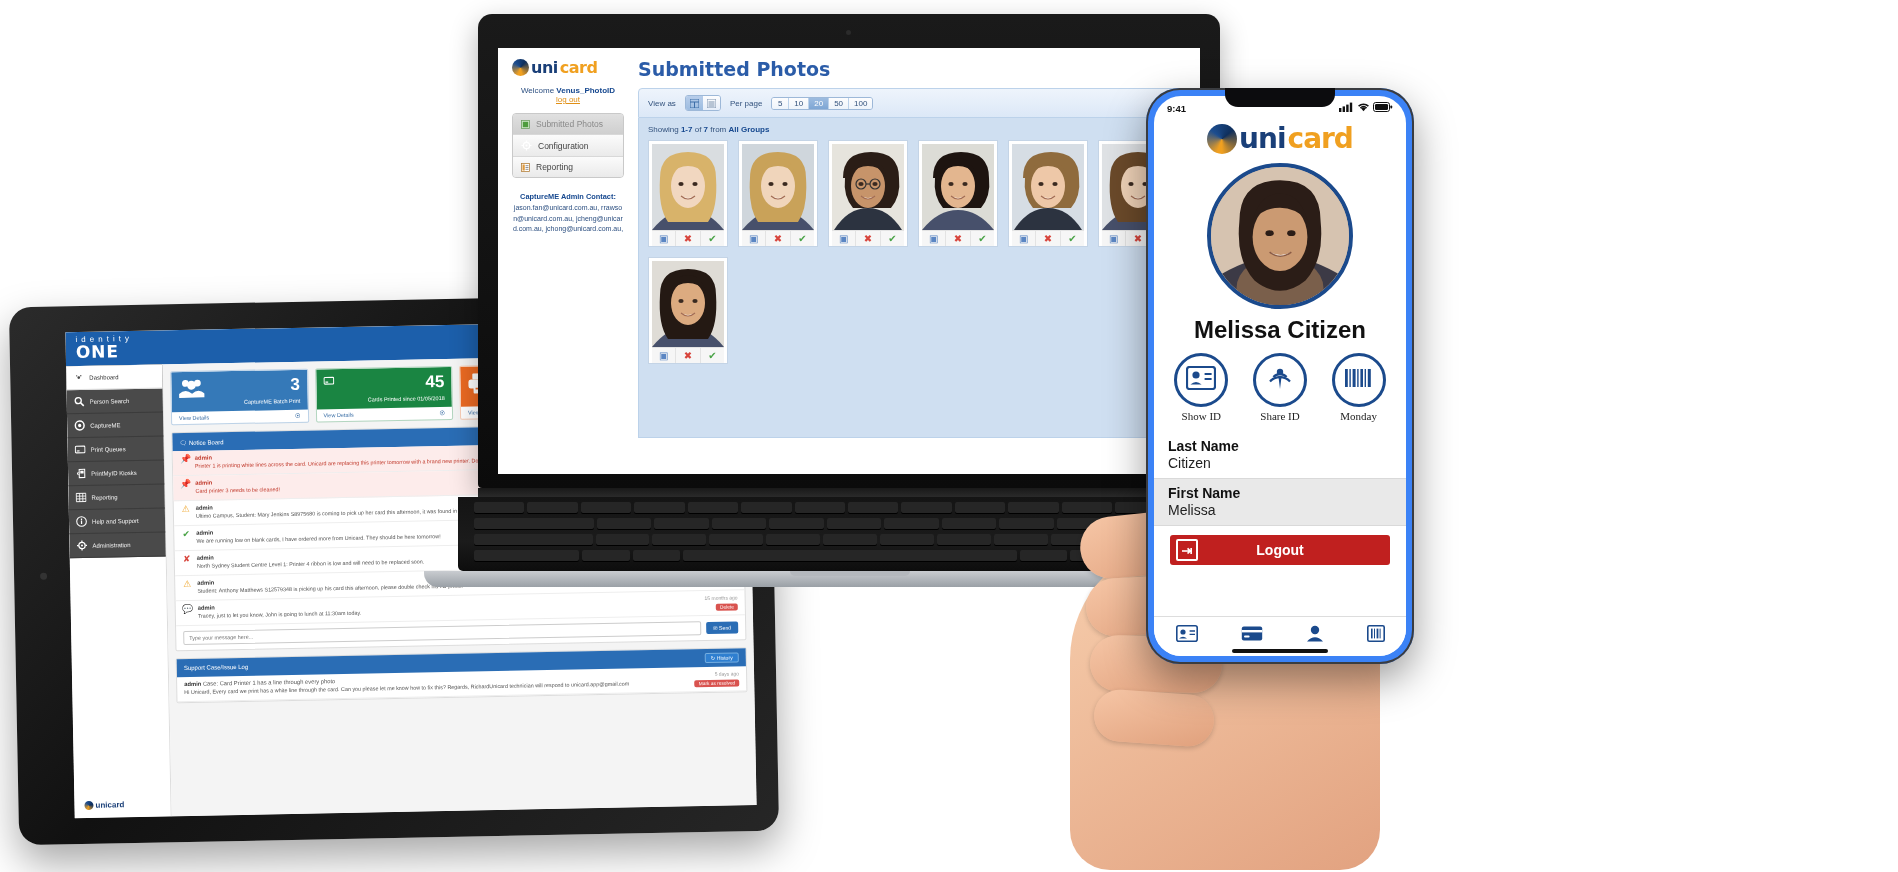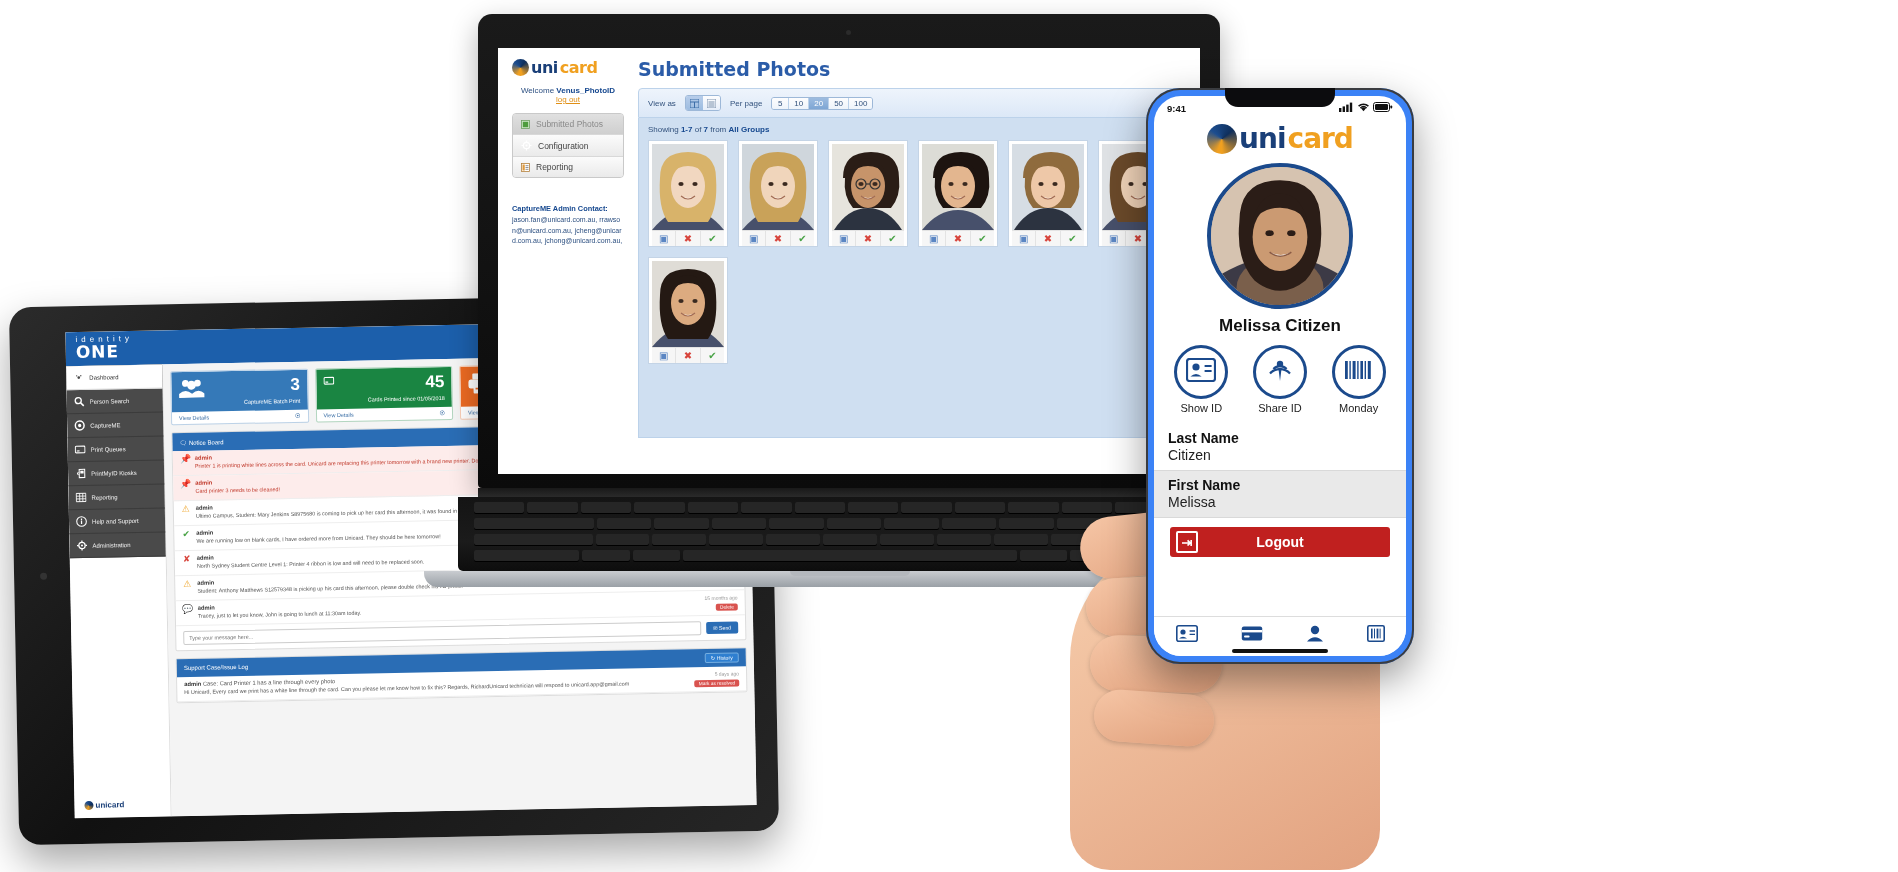--- a/index.html
+++ b/index.html
@@ -131,7 +131,7 @@
   .cm-mi:last-child{ border-bottom:none;}
   .cm-mi.active{ background:linear-gradient(180deg,#e0e0e0,#cfcfcf); color:#8a8a8a;}
   .cm-mi .mi-ic{ width:9px;height:9px;flex:0 0 9px;}
-  .cm-contact{ margin-top:25px; font-size:7px; line-height:1.5; color:#2c4f80; word-break:break-all;}
+  .cm-contact{ margin-top:13px; font-size:7px; line-height:1.5; color:#2c4f80; word-break:break-all;text-align:center;}
   .cm-contact b{ display:block; color:#16488f; font-size:7.4px; margin-bottom:1px;}
   .cm-main{ flex:1; padding:10px 0 0 4px; min-width:0;}
   .cm-title{ font-size:19px; font-weight:bold; color:#2b5ca8; margin-bottom:8px; font-family:"DejaVu Sans",sans-serif;}

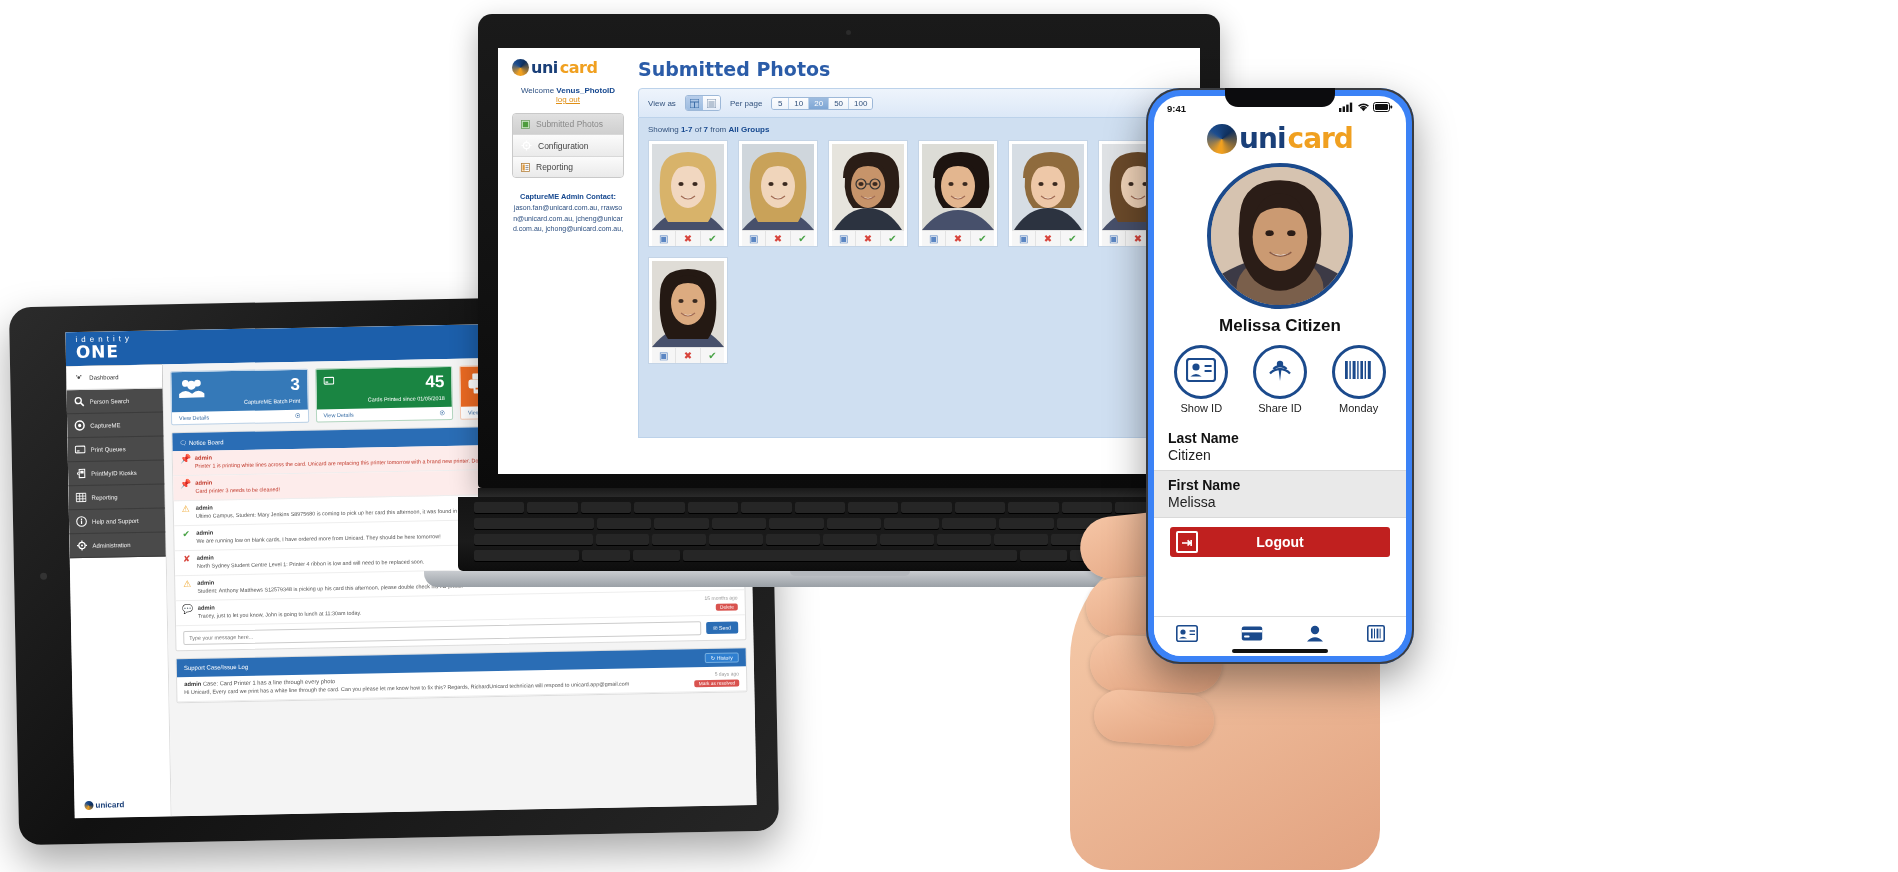--- a/index.html
+++ b/index.html
@@ -180,7 +180,7 @@
   .ph-card{ font-size:28px; font-weight:bold; color:#f0a020; letter-spacing:-1px; font-family:"DejaVu Sans",sans-serif;}
   .avatar-ring{ width:146px;height:146px;border-radius:50%; margin:2px auto 0; border:4px solid #1b4a8c;
     overflow:hidden; background:#c9b6a6; position:relative;}
-  .ph-name{ text-align:center; font-size:17px; font-weight:bold; color:#111; margin:7px 0 9px;}
+  .ph-name{ text-align:center; font-size:24px; font-weight:bold; color:#111; margin:7px 0 9px;}
   .ph-actions{ display:flex; justify-content:space-around; padding:0 8px 10px;}
   .pa{ text-align:center; width:72px;}
   .pa-circ{ width:54px;height:54px;border-radius:50%;border:3px solid #1b4a8c; margin:0 auto 3px;

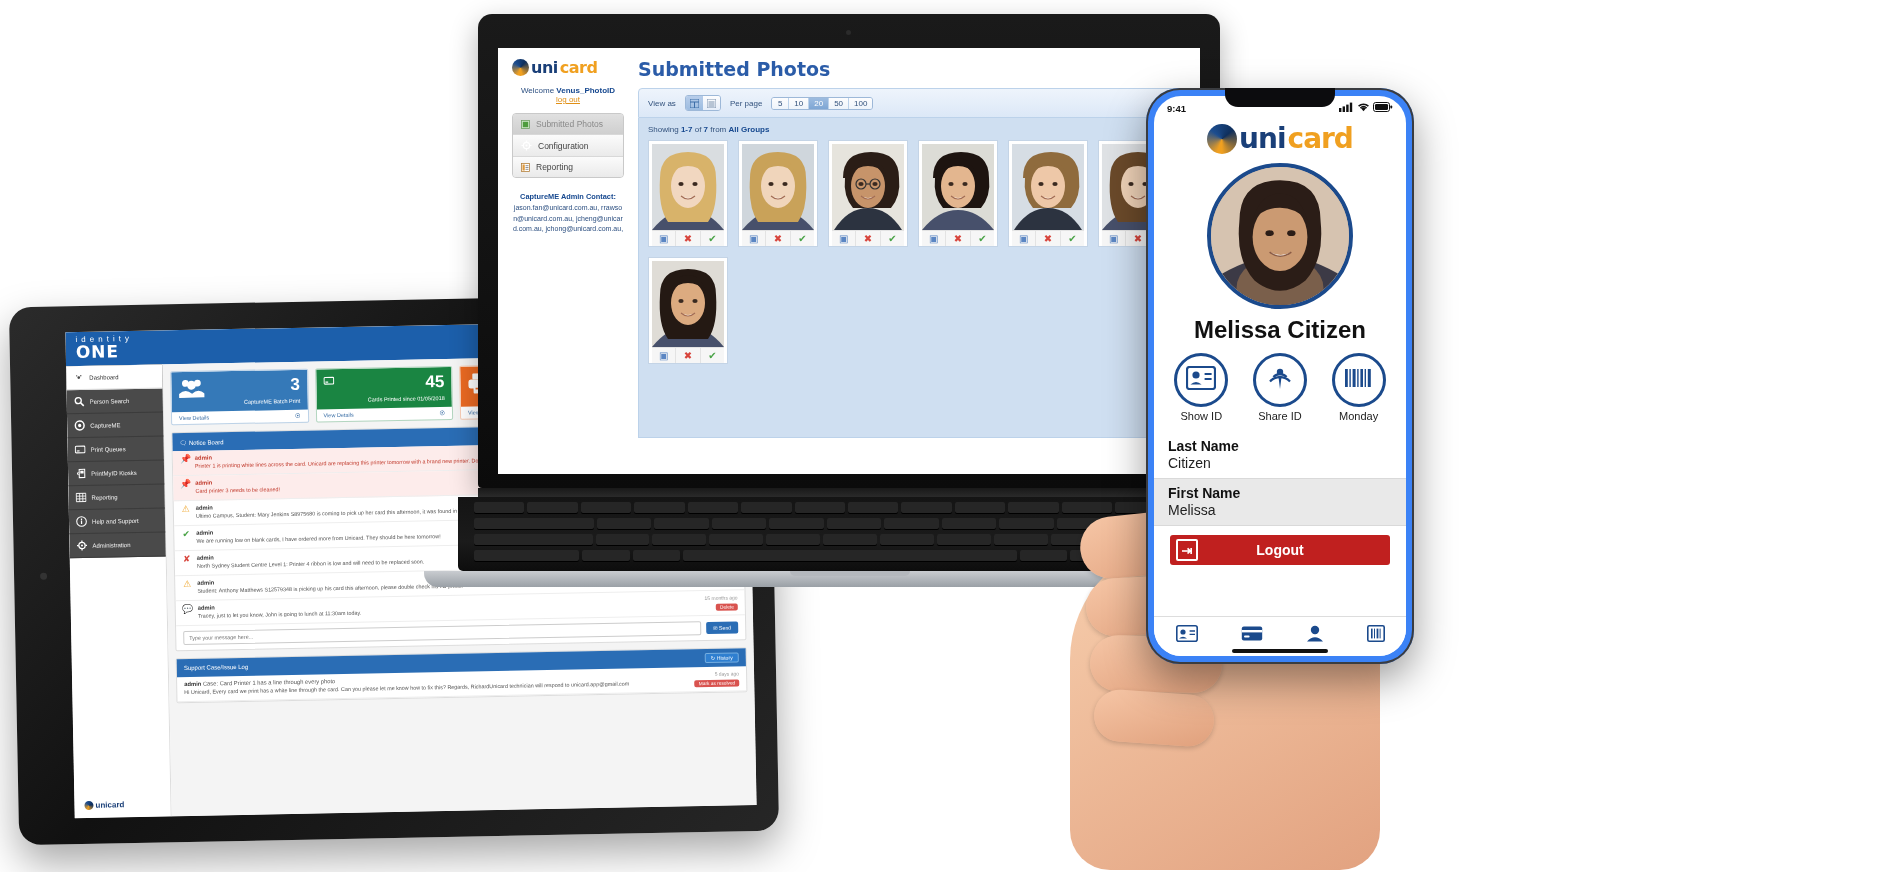--- a/index.html
+++ b/index.html
@@ -185,7 +185,7 @@
   .pa{ text-align:center; width:72px;}
   .pa-circ{ width:54px;height:54px;border-radius:50%;border:3px solid #1b4a8c; margin:0 auto 3px;
     display:flex; align-items:center; justify-content:center; background:#fff;}
-  .pa-lbl{ font-size:11px; color:#222;}
+  .pa-lbl{ font-size:11px; color:#222;font-family:Liberation Serif, serif;}
   .frow{ padding:6px 14px 7px; border-bottom:1px solid #d9d9d9;}
   .frow.alt{ background:#e9e9e9;}
   .flbl{ font-size:14px; font-weight:bold; color:#111;}

